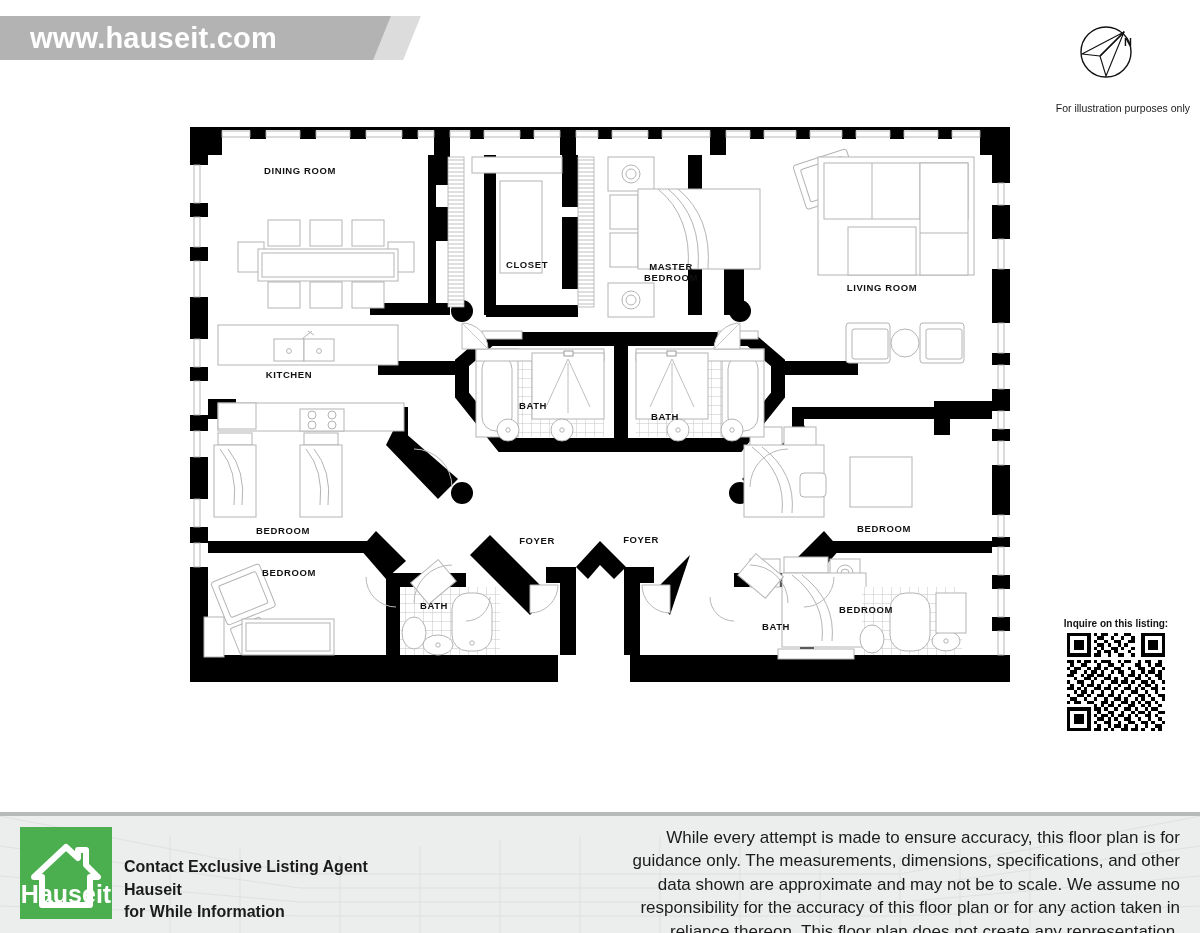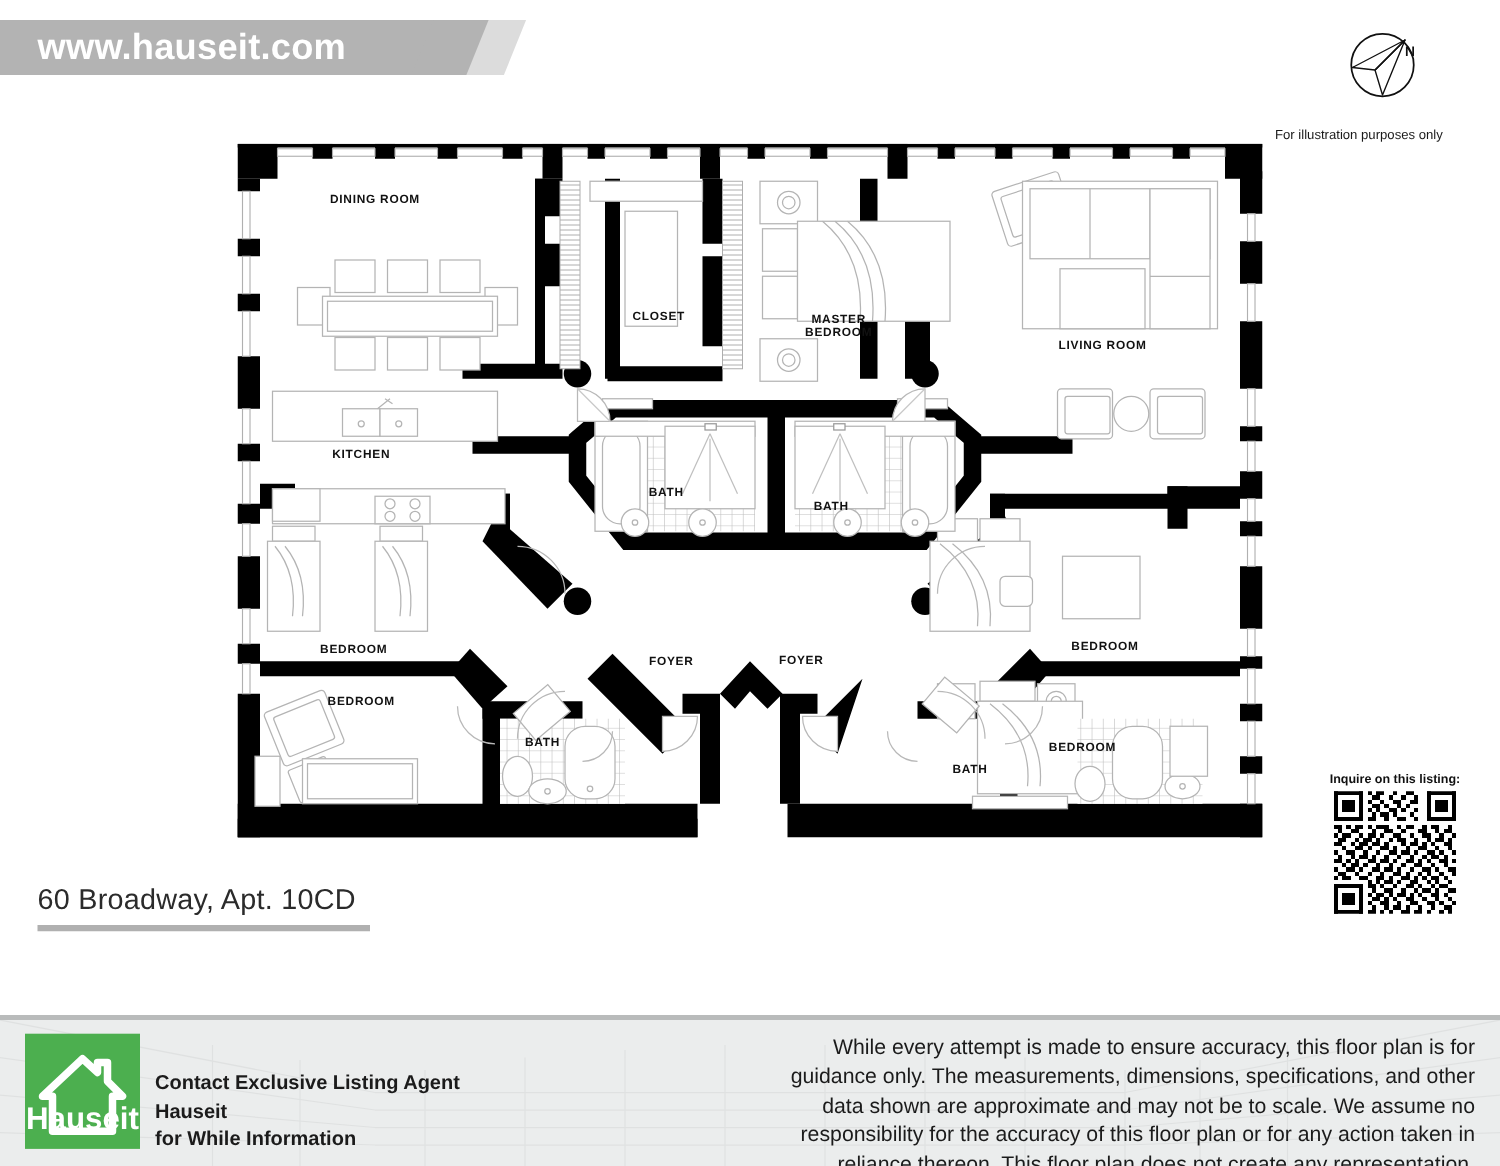--- a/index.html
+++ b/index.html
@@ -42,7 +42,7 @@
   #compass-rose{position:absolute;left:58px;top:10px;width:56px;height:56px;}
   #compass-n{position:absolute;left:104px;top:22px;font-size:11px;font-weight:bold;color:#111;}
   #illustration-note{
-    position:absolute;left:0;top:88px;width:170px;text-align:left;
+    position:absolute;left:0;top:88px;width:170px;text-align:right;
     font-size:10.5px;color:#1a1a1a;
   }
 

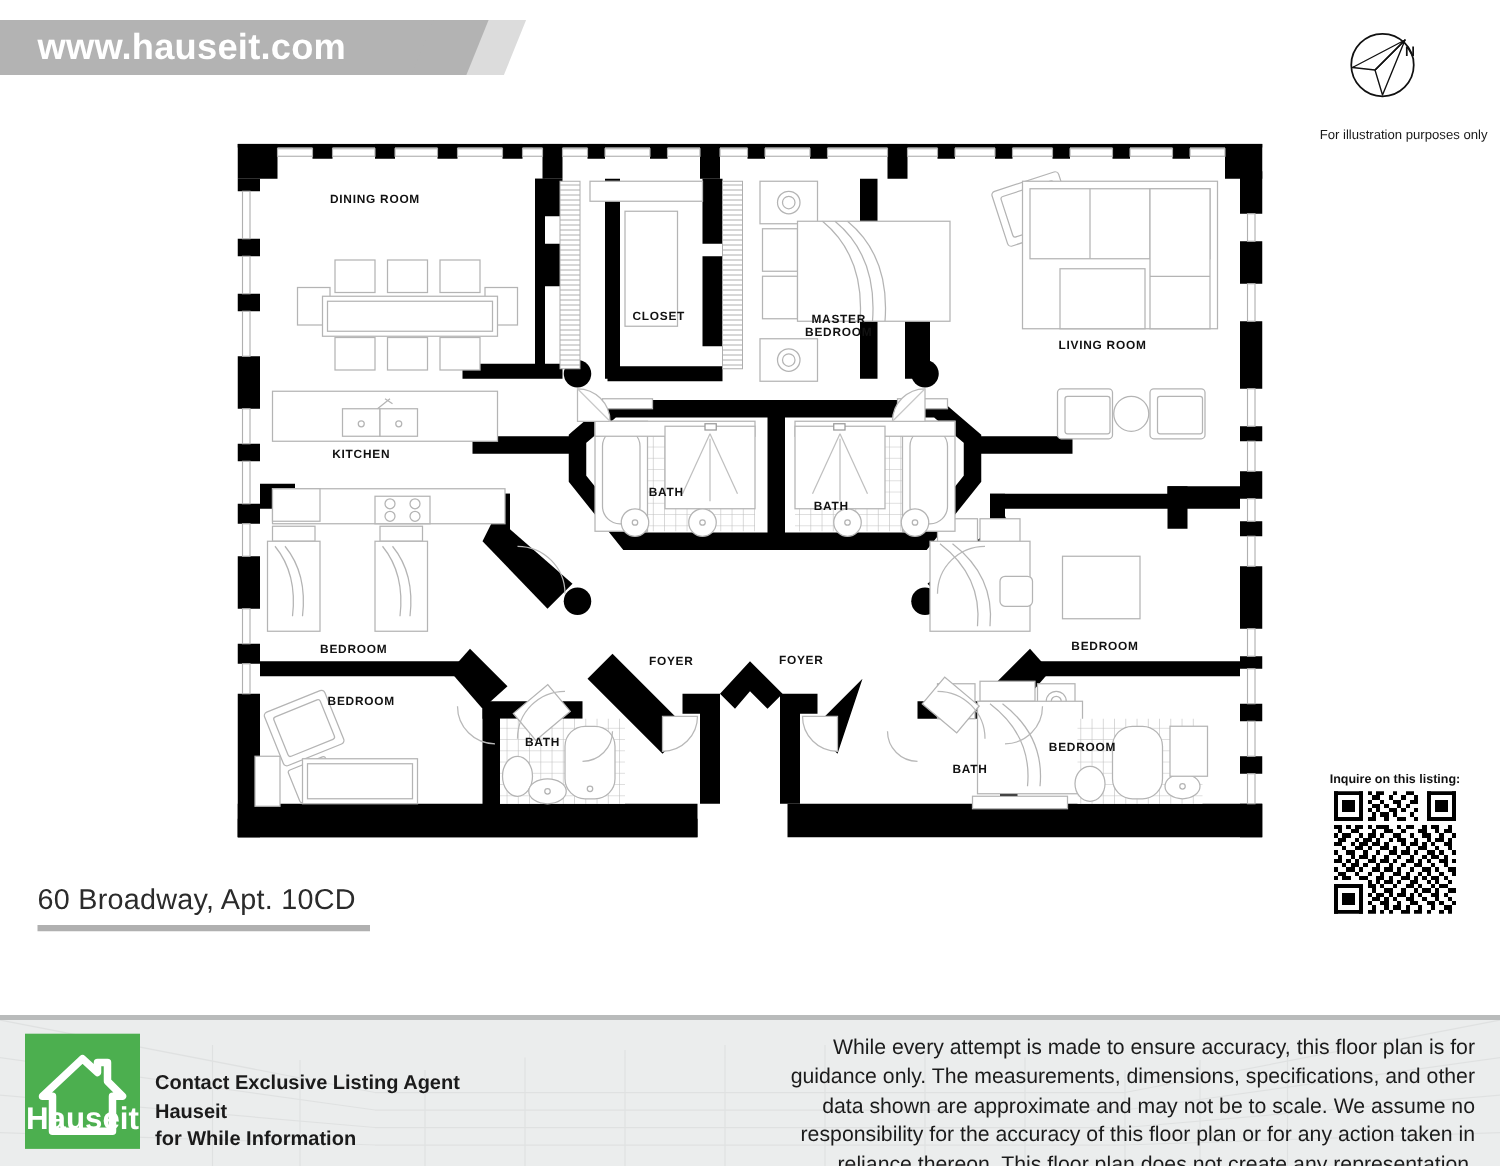--- a/index.html
+++ b/index.html
@@ -47,7 +47,7 @@
   }
 
   
-  #floorplan{position:absolute;left:190px;top:115px;width:820px;height:555px;}
+  #floorplan{position:absolute;left:190px;top:127px;width:820px;height:555px;}
   #floorplan svg{display:block;}
 
   

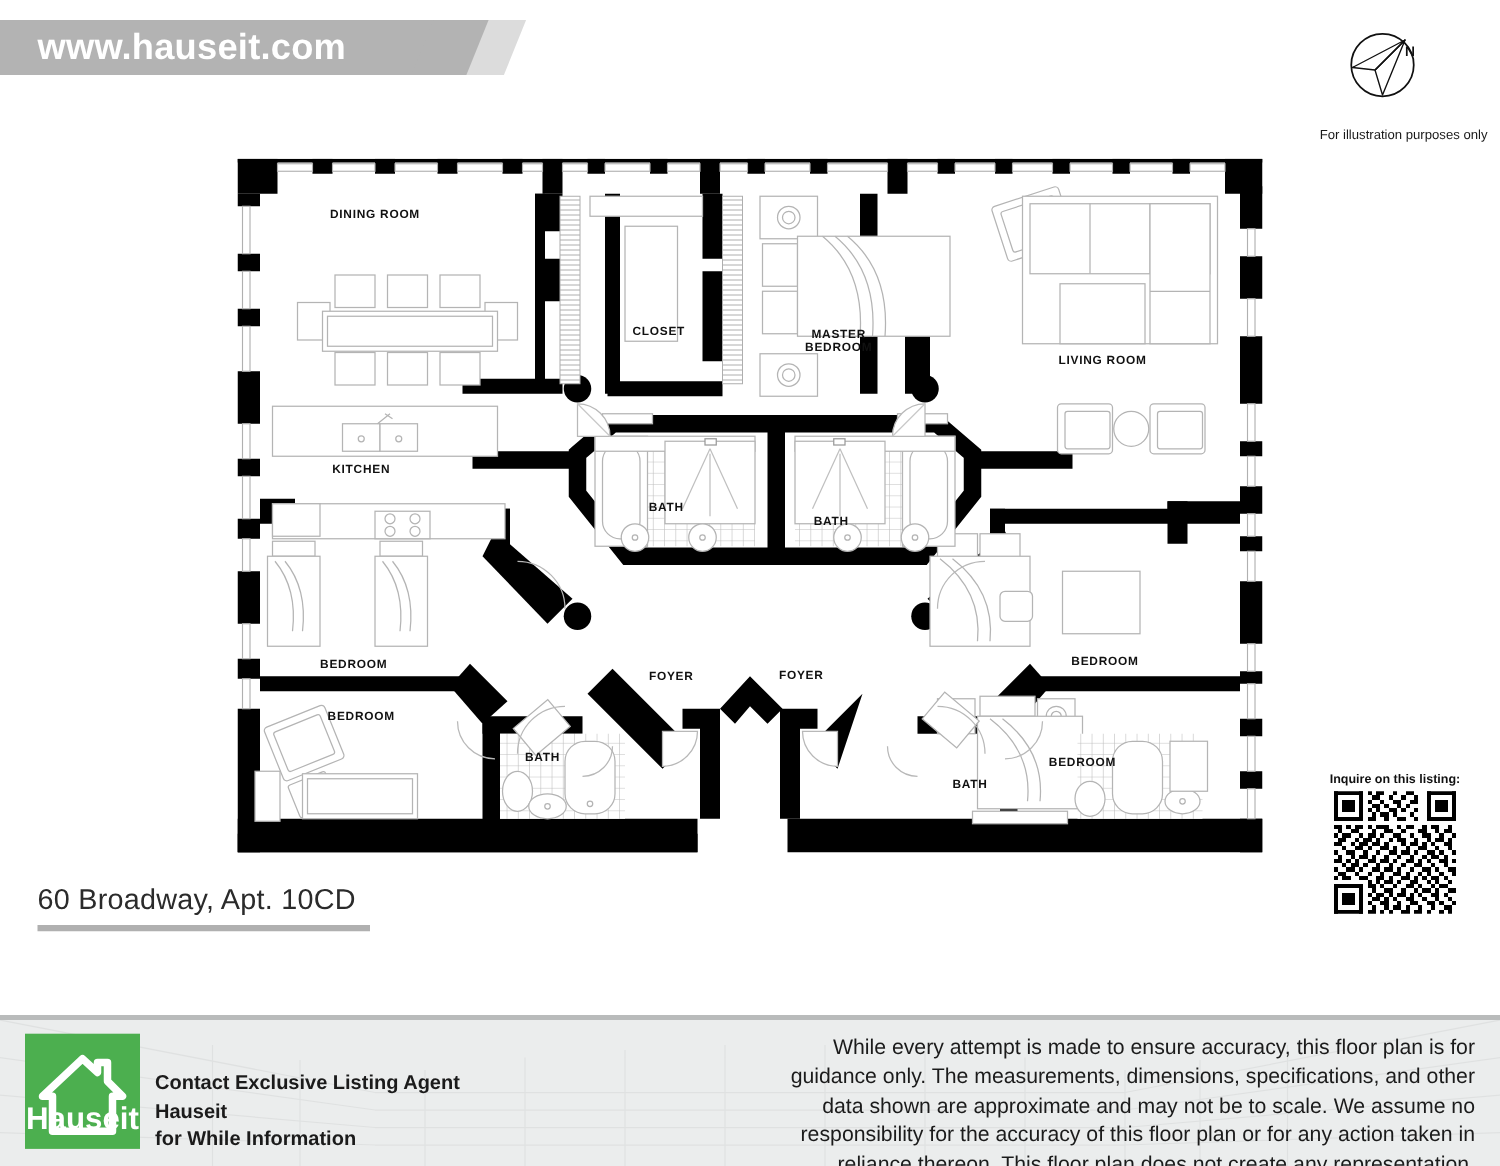--- a/index.html
+++ b/index.html
@@ -484,10 +484,6 @@
   </svg>
   </div>
 
-  <div id="address-block">
-    <div id="address-title">60 Broadway, Apt. 10CD</div>
-    <div id="address-rule"></div>
-  </div>
 
   <div id="qr-block">
     <div id="qr-label">Inquire on this listing:</div>

